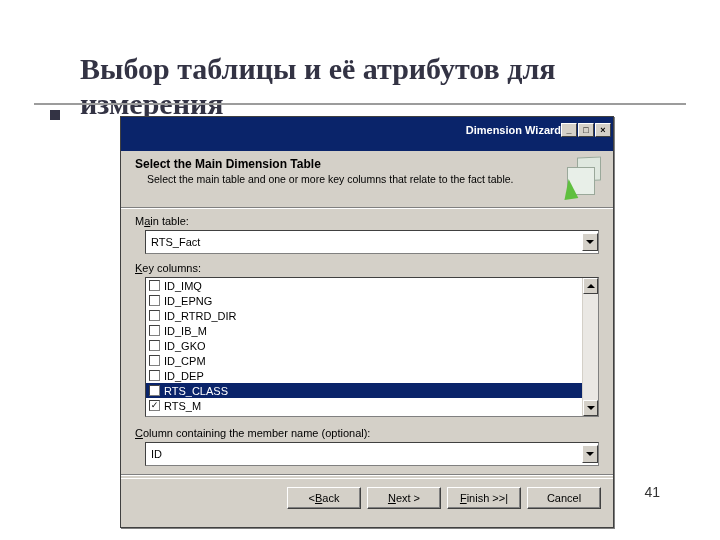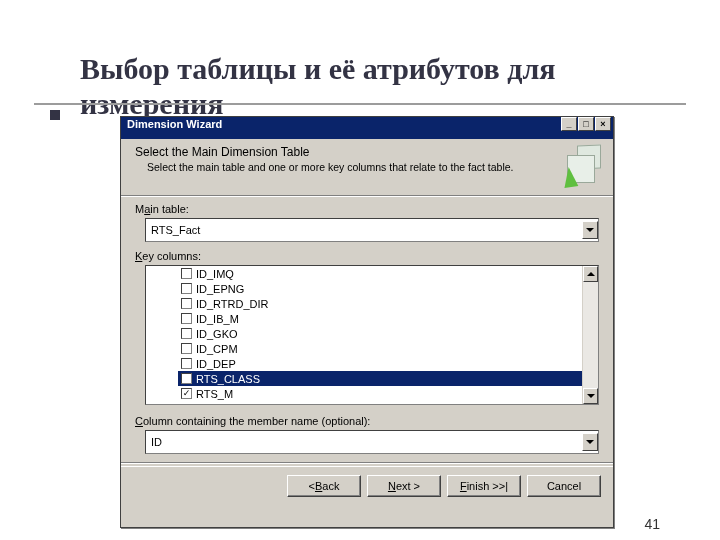--- a/index.html
+++ b/index.html
@@ -59,7 +59,7 @@
     box-shadow: 1px 1px 0 #808080;
   }
   .titlebar {
-    height: 22px;
+    height: 34px;
     background: linear-gradient(#0a246a, #0a246a);
     color: #fff;
     display: flex;
@@ -67,6 +67,7 @@
     padding: 0 2px 8px 6px;
     font-weight: bold;
     font-size: 11px;
+    text-align: right;
   }
   .titlebar-text { flex: 1; }
   .titlebar-btns { display: flex; gap: 1px; }

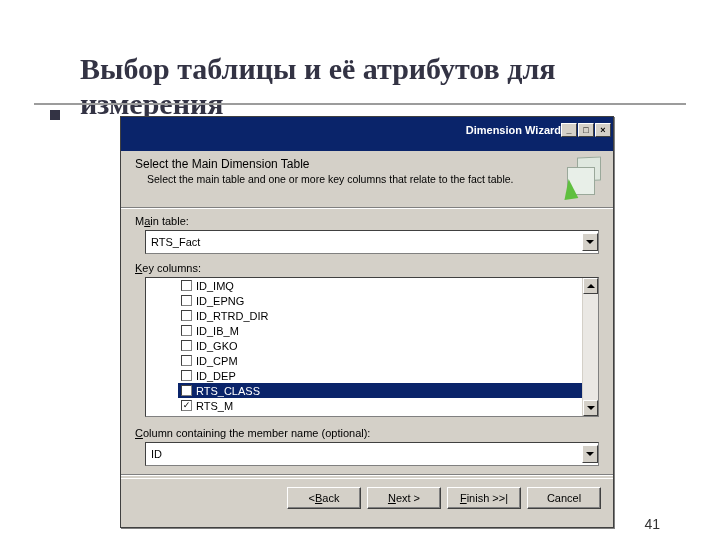--- a/index.html
+++ b/index.html
@@ -89,7 +89,7 @@
     gap: 8px;
   }
   .header-text { flex: 1; }
-  .header-title { font-weight: normal; font-size: 12px; margin-bottom: 2px; }
+  .header-title { font-weight: bold; font-size: 12px; margin-bottom: 2px; }
   .header-sub { font-size: 10.5px; padding-left: 12px; line-height: 1.25; color: #000; }
   .header-icon {
     width: 44px; height: 44px;

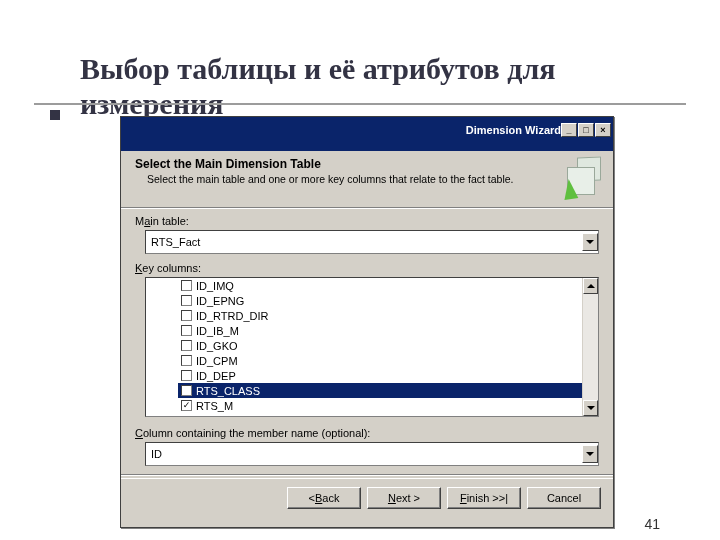--- a/index.html
+++ b/index.html
@@ -155,7 +155,7 @@
     height: 140px;
     display: flex;
   }
-  .list-inner { flex: 1; overflow: hidden; margin-left: 32px; }
+  .list-inner { flex: 1; overflow: hidden; }
   .list-row {
     display: flex; align-items: center;
     height: 15px;

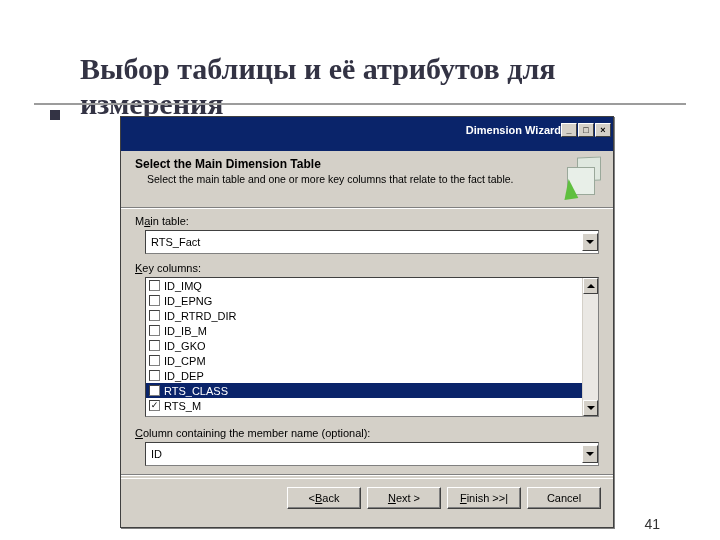--- a/index.html
+++ b/index.html
@@ -39,7 +39,7 @@
   .page-num {
     position: absolute;
     right: 60px;
-    bottom: 8px;
+    bottom: 40px;
     font-size: 14px;
     color: #333;
     font-family: Arial, sans-serif;

